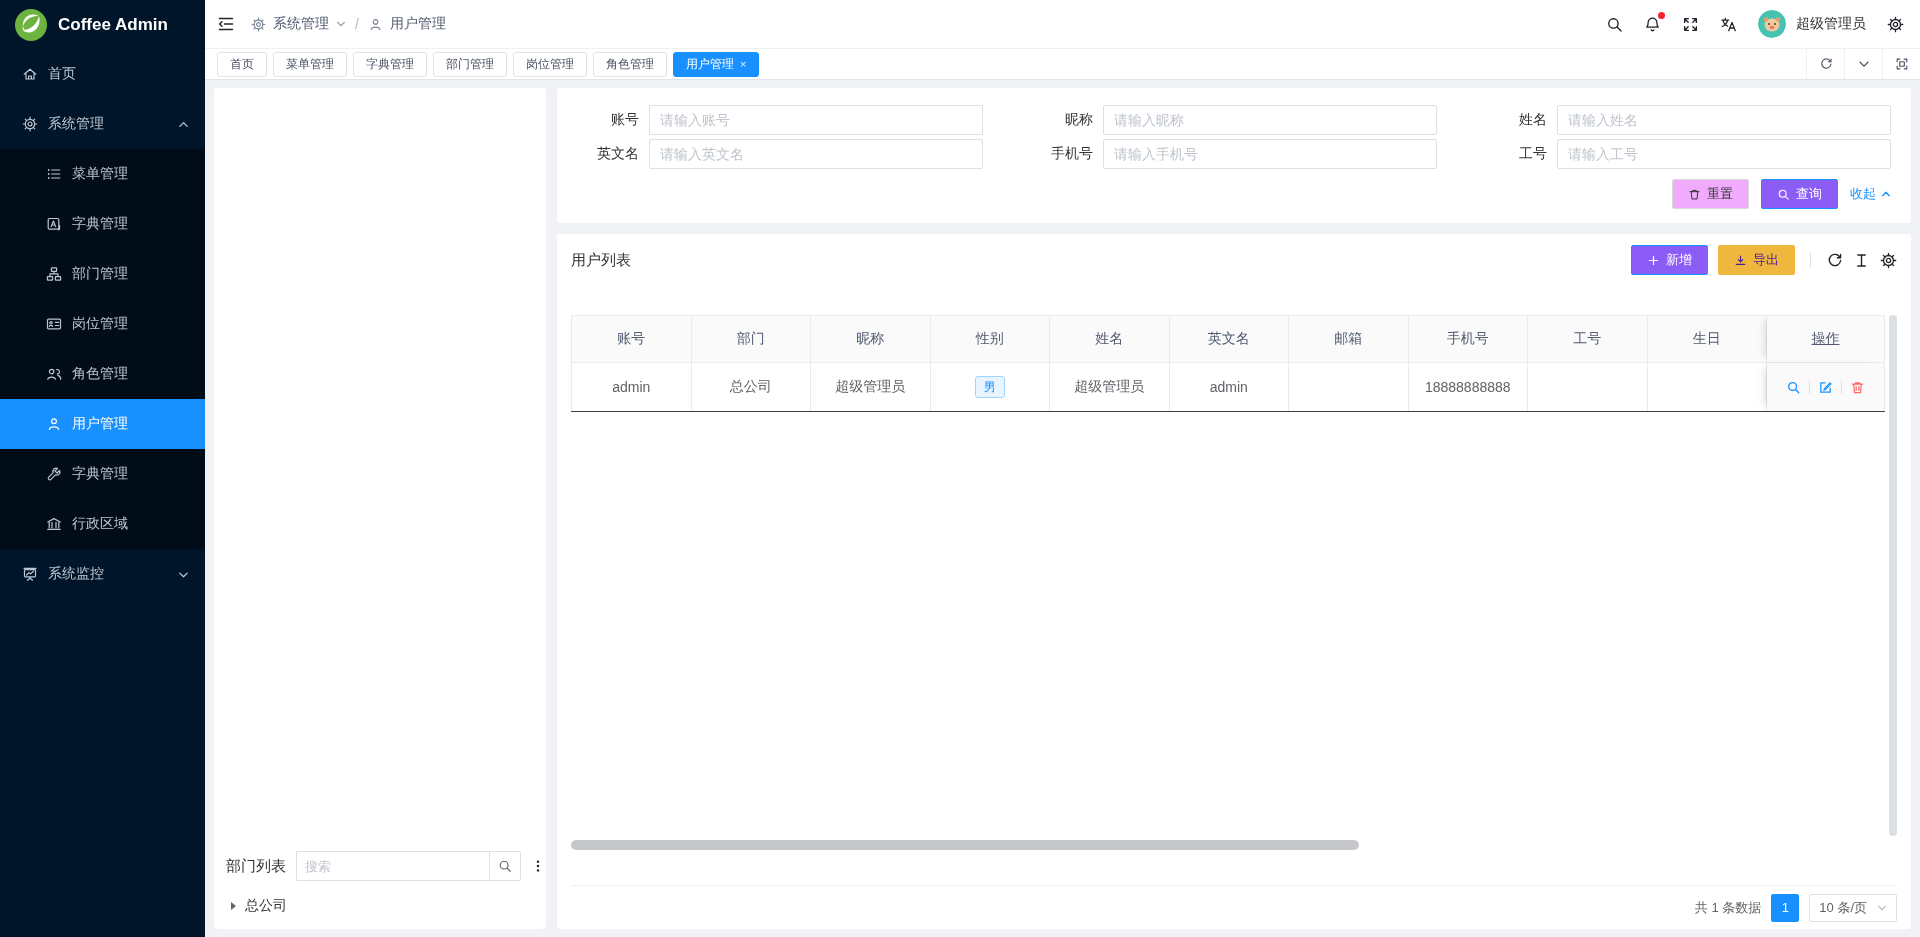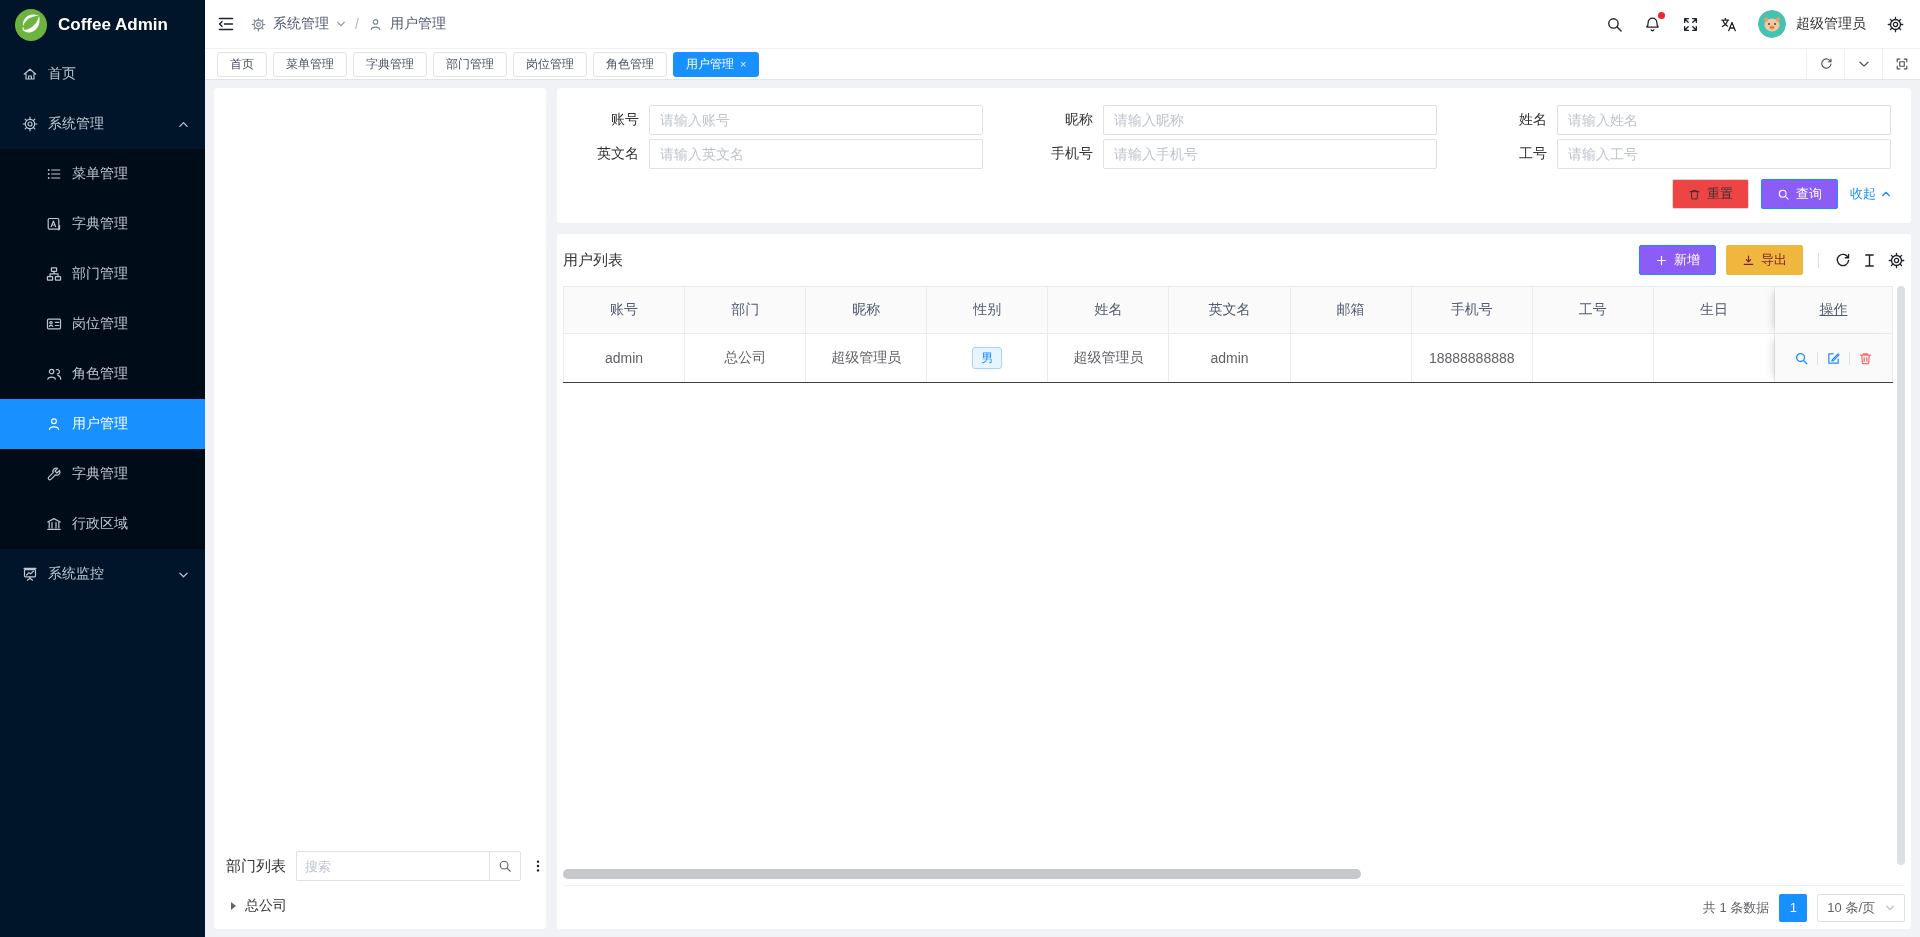--- a/index.html
+++ b/index.html
@@ -74,7 +74,7 @@
   .field input { flex:1; min-width:0; height:30px; border:1px solid #dcdfe6; border-radius:2px; padding:0 10px; font-size:14px; color:#333; outline:none; }
   ::placeholder { color:#bfc4cc; opacity:1; }
   .filter-actions { display:flex; justify-content:flex-end; align-items:center; gap:12px; margin-top:10px; }
-  .btn { height:30px; display:inline-flex; align-items:center; gap:6px; padding:0 15px; border-radius:2px; border:1px solid #d9d9d9; background:#ef4444; font-size:13px; color:#333; cursor:pointer; font-family:inherit; }
+  .btn { height:30px; display:inline-flex; align-items:center; gap:6px; padding:0 15px; border-radius:2px; border:1px solid #d9d9d9; background:#f0abfc; font-size:13px; color:#333; cursor:pointer; font-family:inherit; }
   .btn svg { width:13px; height:13px; }
   .btn.primary { background:#8b5cf6; border-color:#1890ff; color:#fff; }
   .btn.warning { background:#efb73e; border-color:#efb73e; color:#7f1d1d; }

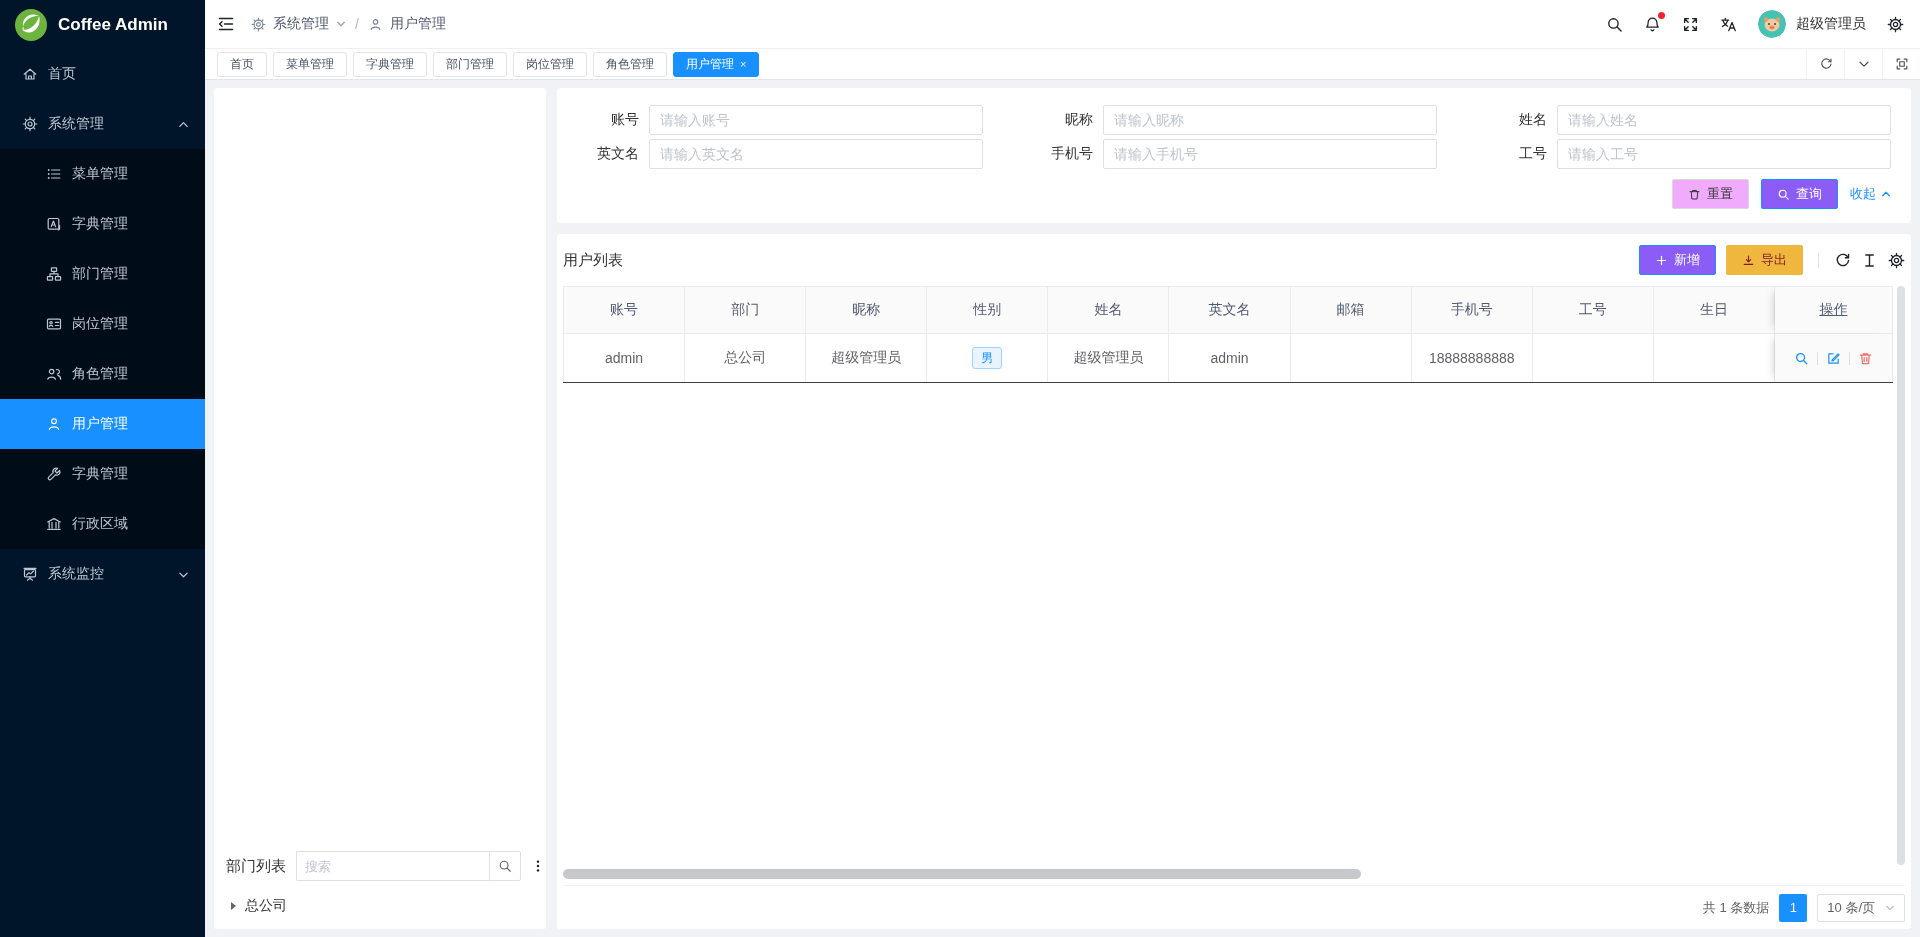--- a/index.html
+++ b/index.html
@@ -82,7 +82,7 @@
   .link svg { width:10px; height:10px; }
 
   
-  .table-card { flex:1; min-height:0; display:flex; flex-direction:column; padding:0 6px; }
+  .table-card { flex:1; min-height:0; display:flex; flex-direction:column; padding:0 14px;gap:29px; }
   .table-head { height:52px; display:flex; align-items:center; flex-shrink:0; }
   .table-title { font-size:15px; color:#333; }
   .table-actions { margin-left:auto; display:flex; align-items:center; gap:10px; }

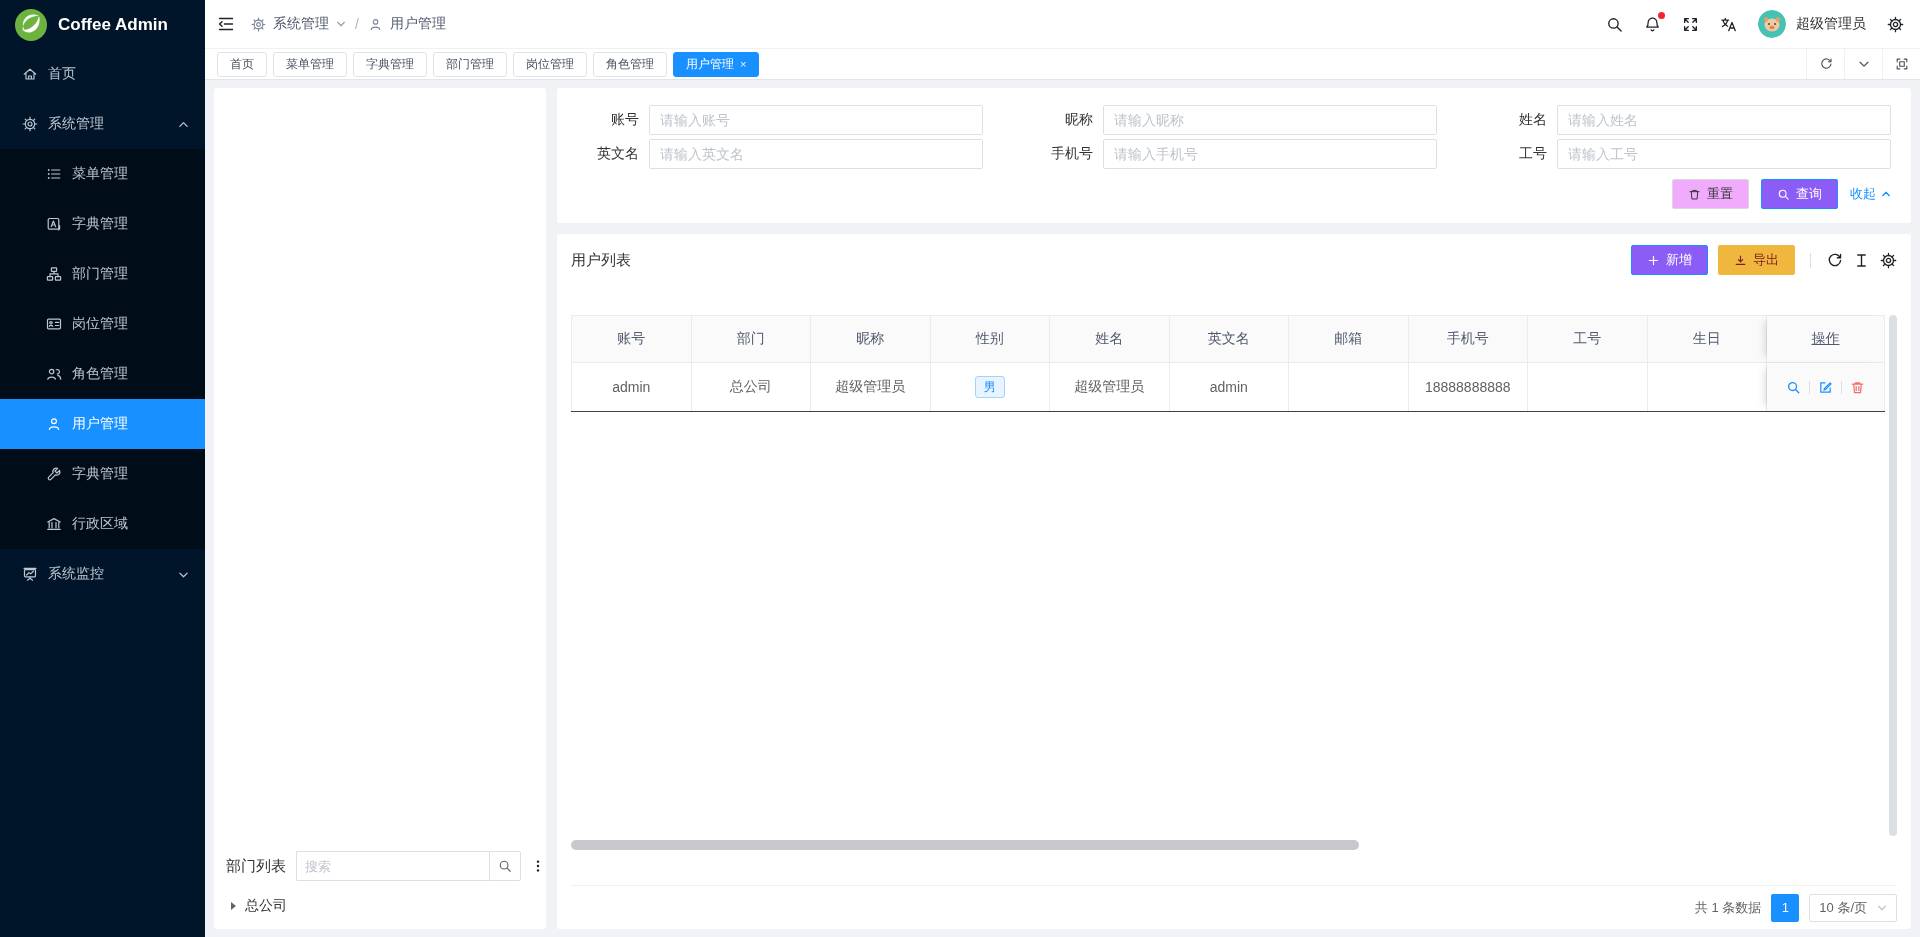--- a/index.html
+++ b/index.html
@@ -77,7 +77,7 @@
   .btn { height:30px; display:inline-flex; align-items:center; gap:6px; padding:0 15px; border-radius:2px; border:1px solid #d9d9d9; background:#f0abfc; font-size:13px; color:#333; cursor:pointer; font-family:inherit; }
   .btn svg { width:13px; height:13px; }
   .btn.primary { background:#8b5cf6; border-color:#1890ff; color:#fff; }
-  .btn.warning { background:#efb73e; border-color:#efb73e; color:#7f1d1d; }
+  .btn.warning { background:#efb73e; border-color:#efb73e; color:#4c1d95; }
   .link { display:inline-flex; align-items:center; gap:5px; color:#1890ff; font-size:13px; cursor:pointer; }
   .link svg { width:10px; height:10px; }
 

